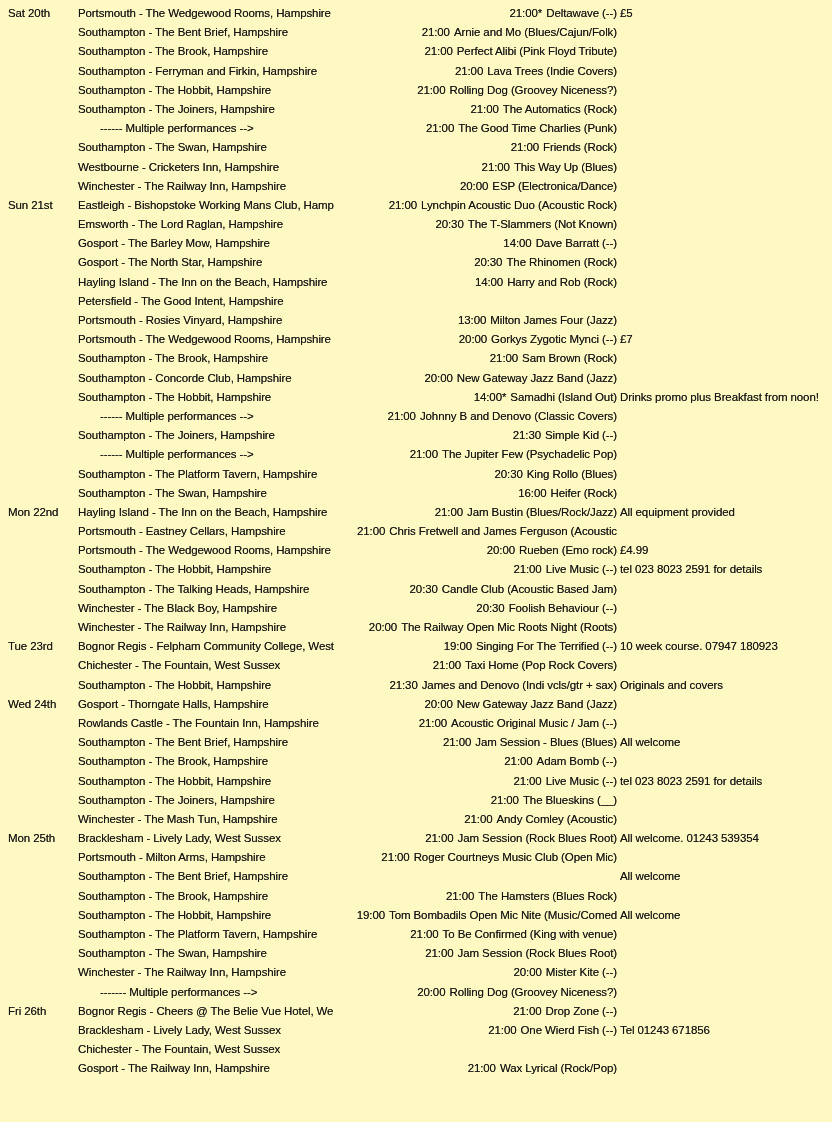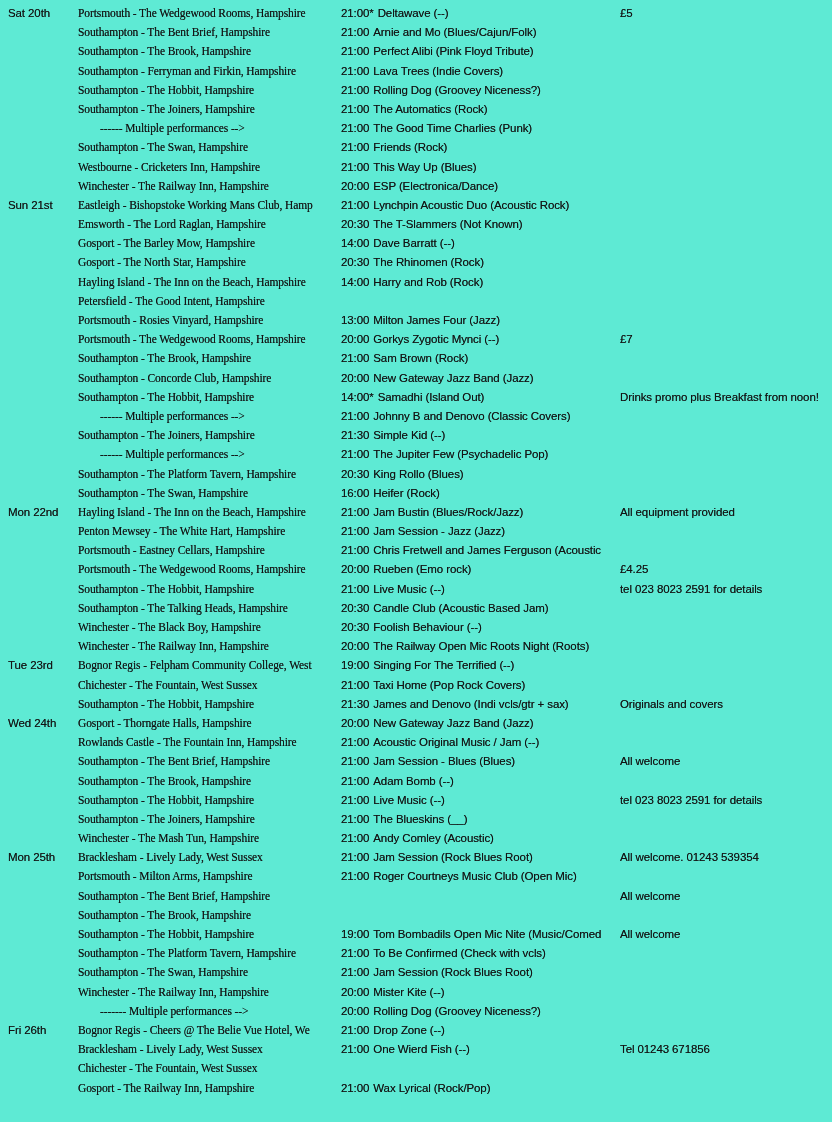--- a/index.html
+++ b/index.html
@@ -6,7 +6,7 @@
   .page{
     position:relative;
     width:832px;height:1122px;
-    background:#5eead4;
+    background:#fef9c3;
     overflow:hidden;
     font-family:"Liberation Sans","DejaVu Sans",sans-serif;
     font-size:11.5px;

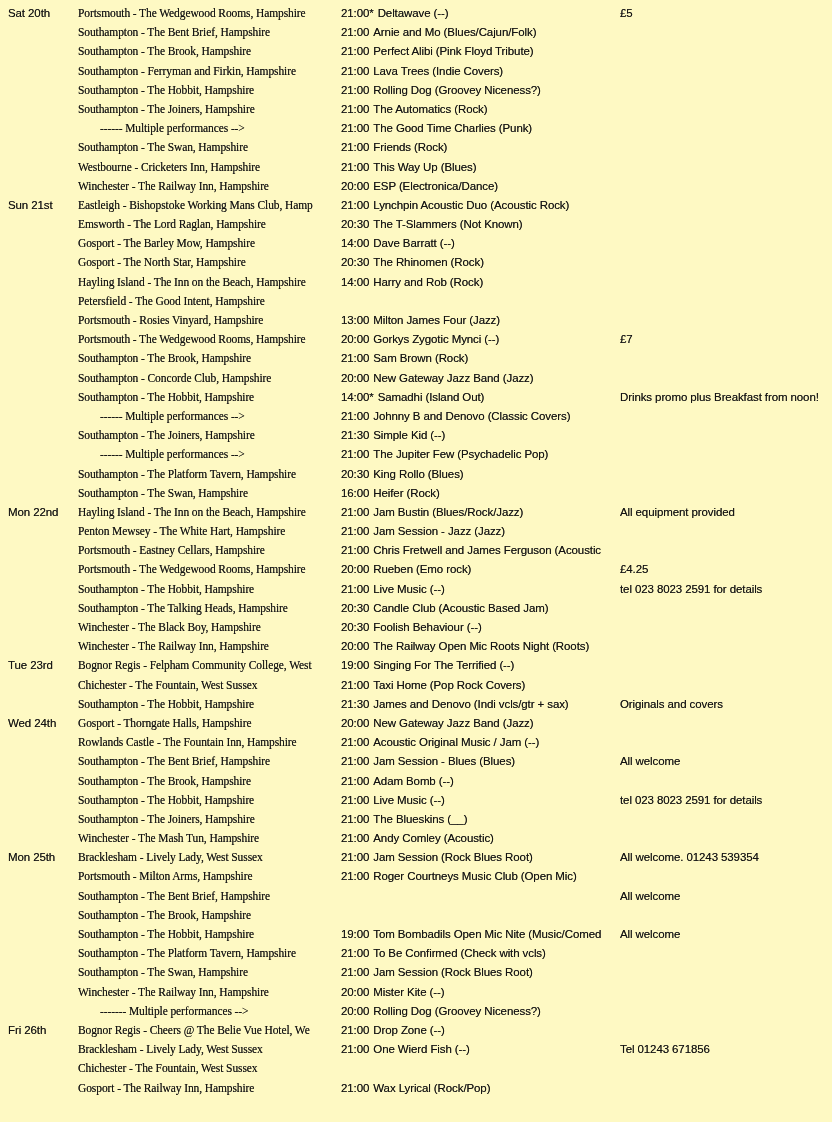--- a/index.html
+++ b/index.html
@@ -18,7 +18,7 @@
   .row{position:relative;height:19.2px;line-height:19.2px;white-space:nowrap;}
   .col{position:absolute;top:0;height:19.2px;overflow:hidden;}
   .c-date{left:8px;width:66px;}
-  .c-venue{left:78px;width:262px;font-family:Liberation Serif, serif;}
+  .c-venue{left:78px;width:262px;}
   .c-venue.indent{left:100px;width:240px;}
   .c-event{left:341px;width:276px;}
   .c-note{left:620px;width:208px;}

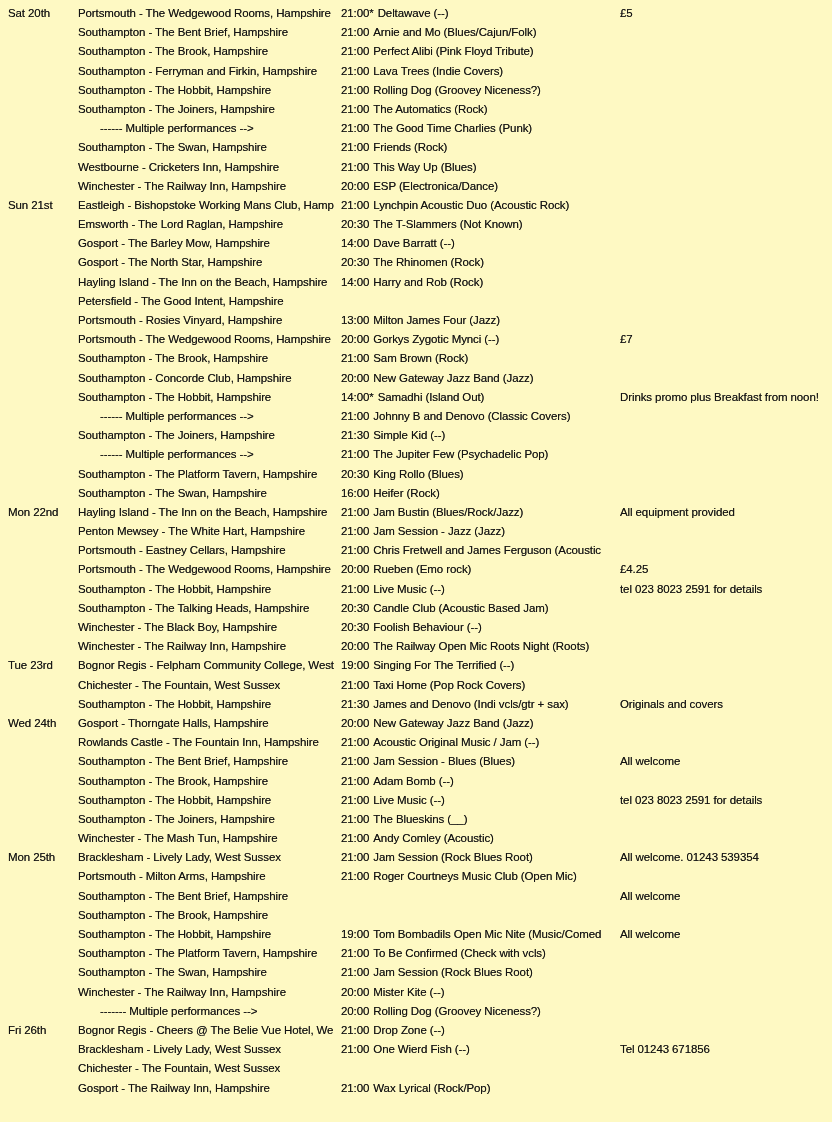--- a/index.html
+++ b/index.html
@@ -20,7 +20,7 @@
   .c-date{left:8px;width:66px;}
   .c-venue{left:78px;width:262px;}
   .c-venue.indent{left:100px;width:240px;}
-  .c-event{left:341px;width:276px;}
+  .c-event{left:341px;width:276px;text-align:right;}
   .c-note{left:620px;width:208px;}
   .t{margin-right:4px;}
 </style>

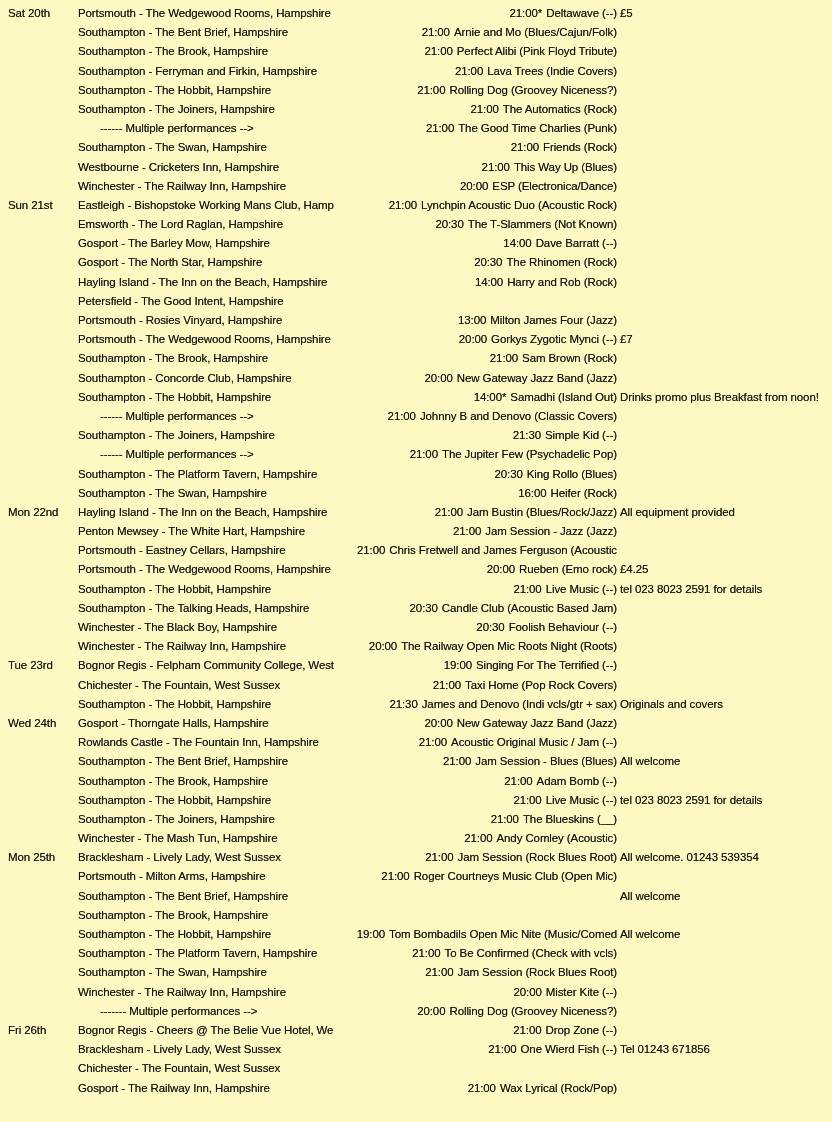--- a/index.html
+++ b/index.html
@@ -217,12 +217,6 @@
     <span class="col c-note">All equipment provided</span>
   </div>
 
-  <div class="row">
-    <span class="col c-date"></span>
-    <span class="col c-venue">Penton Mewsey - The White Hart, Hampshire</span>
-    <span class="col c-event"><span class="t">21:00</span><span>Jam Session - Jazz (Jazz)</span></span>
-    <span class="col c-note"></span>
-  </div>
 
   <div class="row">
     <span class="col c-date"></span>

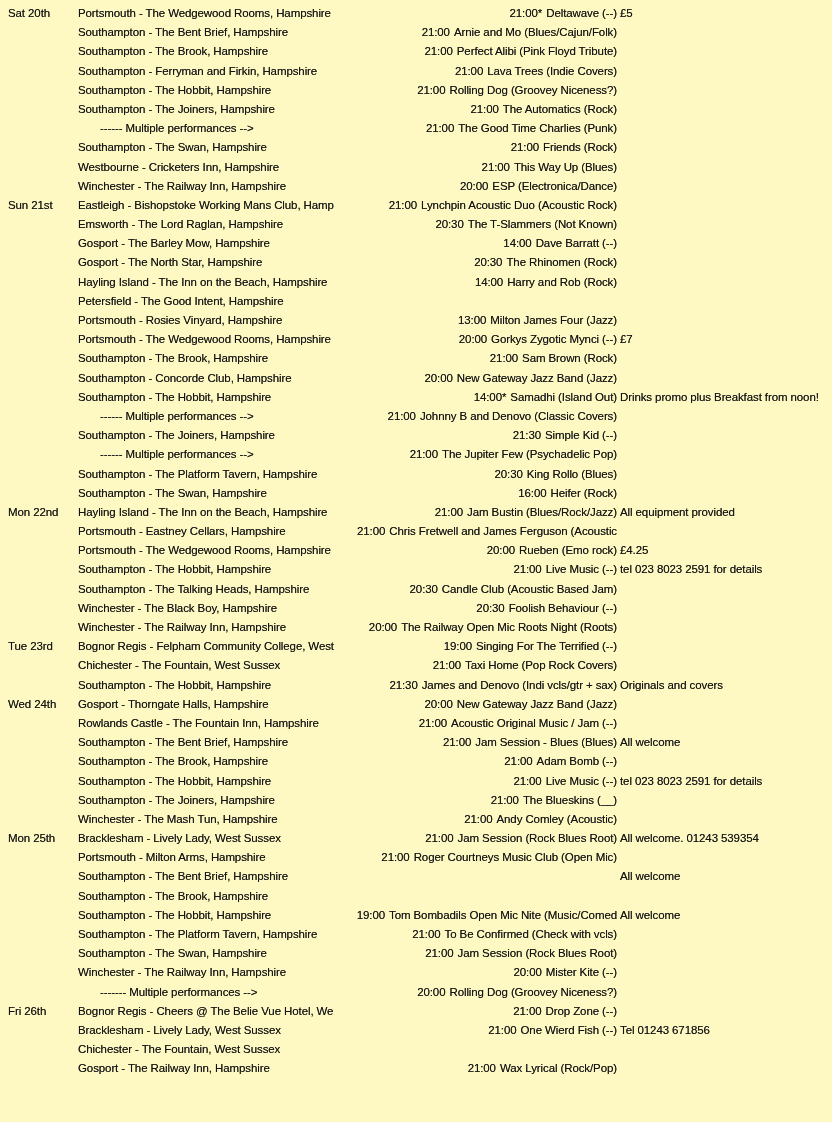--- a/index.html
+++ b/index.html
@@ -229,7 +229,7 @@
     <span class="col c-date"></span>
     <span class="col c-venue">Portsmouth - The Wedgewood Rooms, Hampshire</span>
     <span class="col c-event"><span class="t">20:00</span><span>Rueben (Emo rock)</span></span>
-    <span class="col c-note">£4.25</span>
+    <span class="col c-note">£4.99</span>
   </div>
 
   <div class="row">

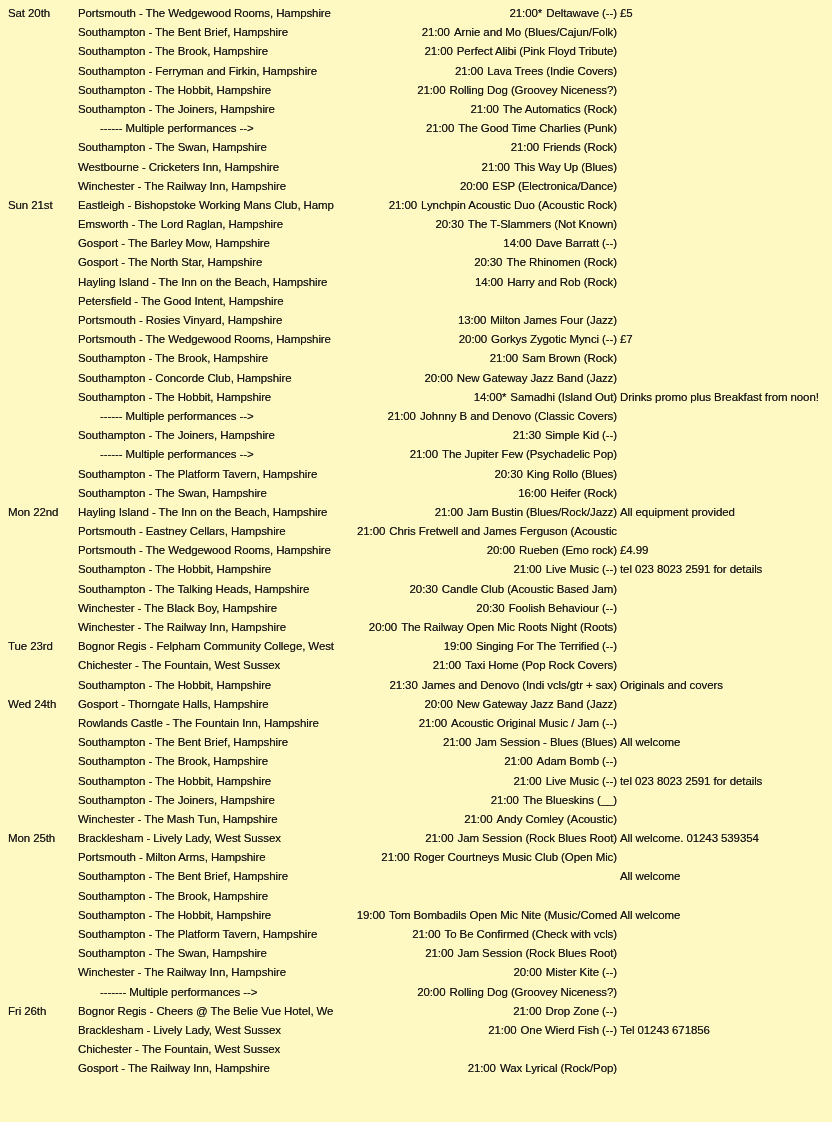--- a/index.html
+++ b/index.html
@@ -264,6 +264,7 @@
     <span class="col c-date">Tue 23rd</span>
     <span class="col c-venue">Bognor Regis - Felpham Community College, West</span>
     <span class="col c-event"><span class="t">19:00</span><span>Singing For The Terrified (--)</span></span>
+    <span class="col c-note">10 week course. 07947 180923</span>
   </div>
 
   <div class="row">

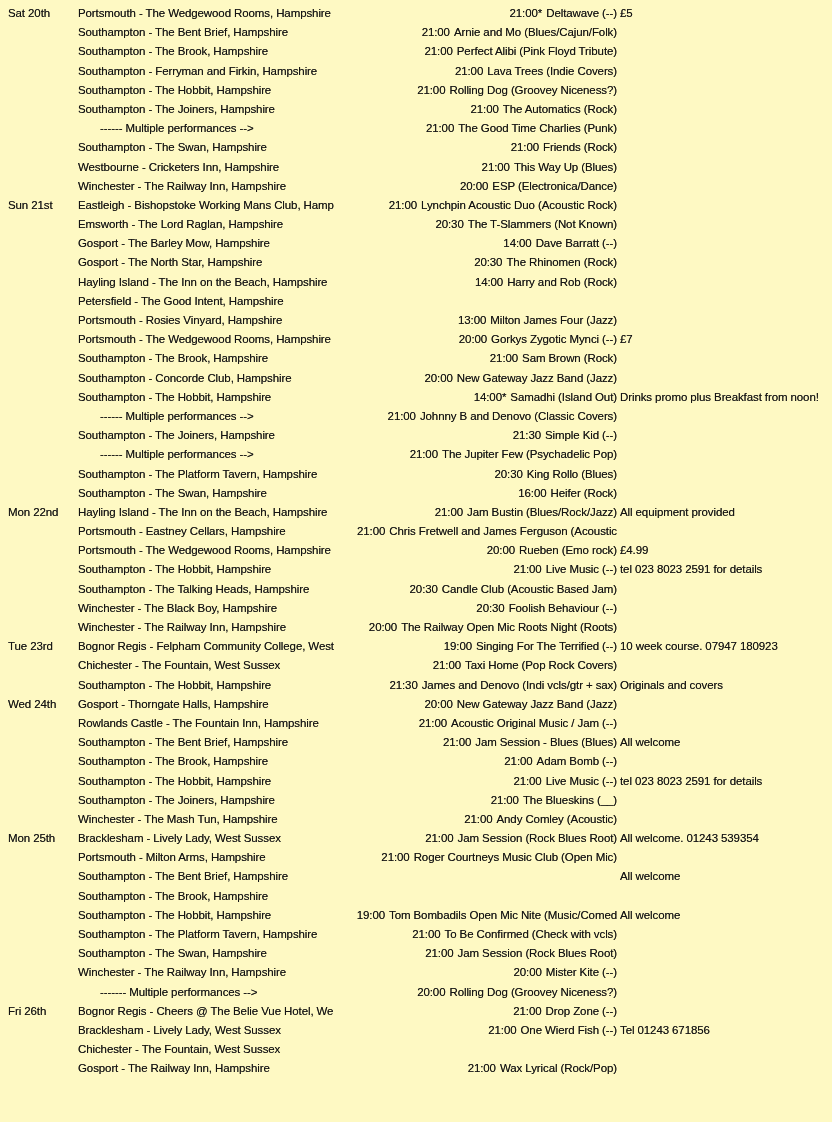--- a/index.html
+++ b/index.html
@@ -353,6 +353,7 @@
   <div class="row">
     <span class="col c-date"></span>
     <span class="col c-venue">Southampton - The Brook, Hampshire</span>
+    <span class="col c-event"><span class="t">21:00</span><span>The Hamsters (Blues Rock)</span></span>
     <span class="col c-note"></span>
   </div>
 

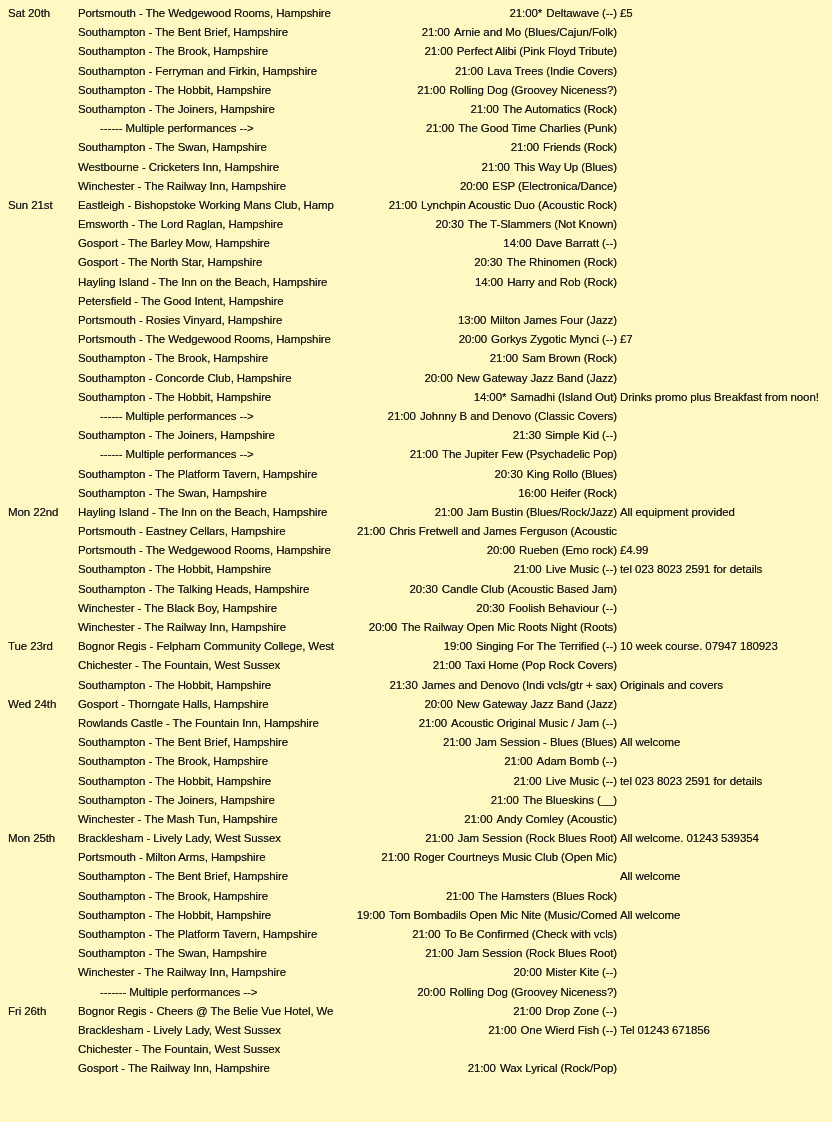--- a/index.html
+++ b/index.html
@@ -367,7 +367,7 @@
   <div class="row">
     <span class="col c-date"></span>
     <span class="col c-venue">Southampton - The Platform Tavern, Hampshire</span>
-    <span class="col c-event"><span class="t">21:00</span><span>To Be Confirmed (Check with vcls)</span></span>
+    <span class="col c-event"><span class="t">21:00</span><span>To Be Confirmed (King with venue)</span></span>
     <span class="col c-note"></span>
   </div>
 

